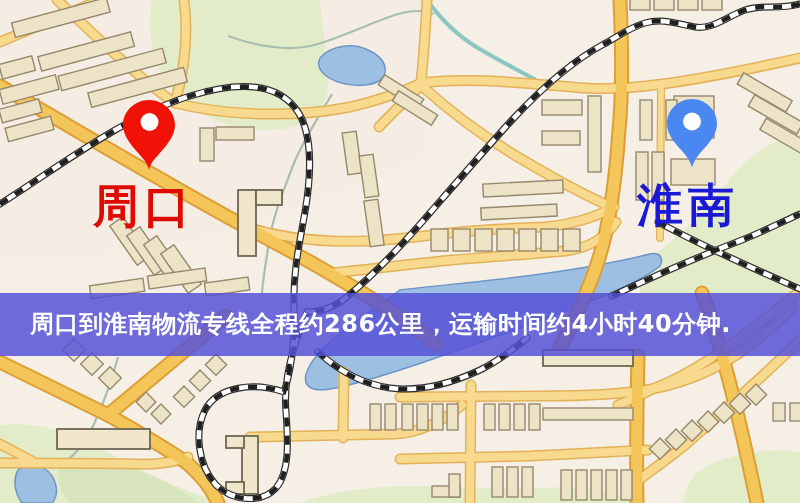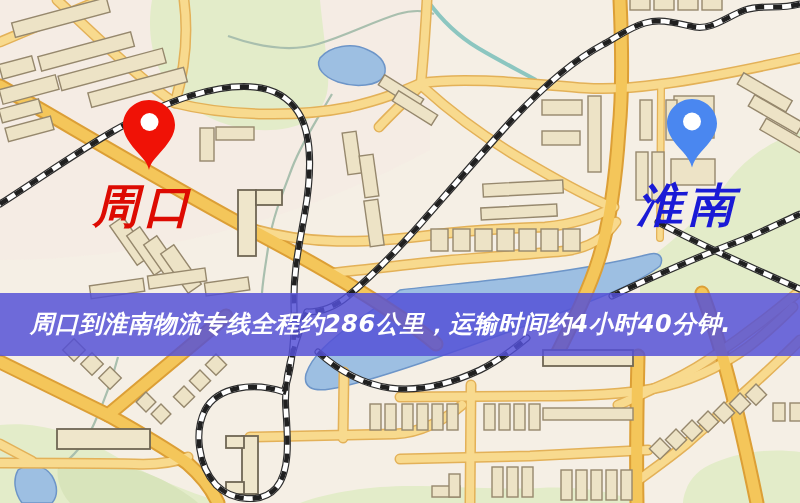--- a/index.html
+++ b/index.html
@@ -3,7 +3,7 @@
 <meta charset="utf-8">
 <style>
   html,body{margin:0;padding:0;background:#ffffff;}
-  .stage{position:relative;width:800px;height:503px;overflow:hidden;font-family:"DejaVu Sans",sans-serif;font-style:italic;}
+  .stage{position:relative;width:800px;height:503px;overflow:hidden;font-family:"DejaVu Sans",sans-serif;}
   svg{display:block;}
   svg text{font-family:"DejaVu Sans",sans-serif;}
   

